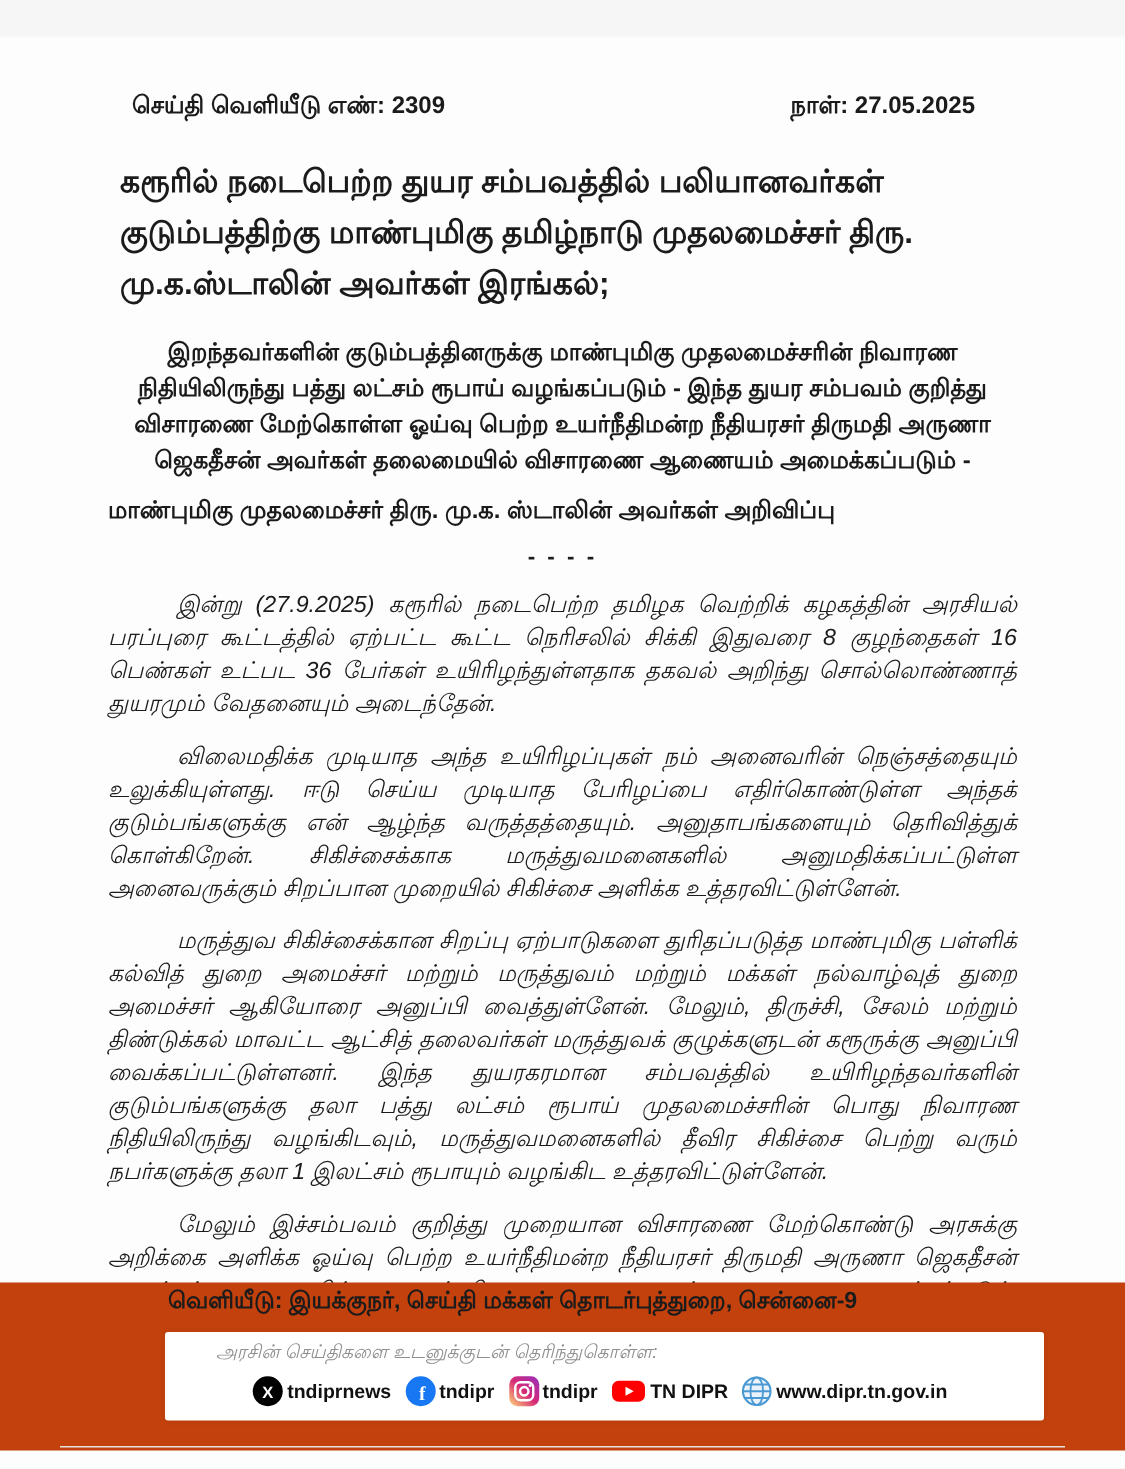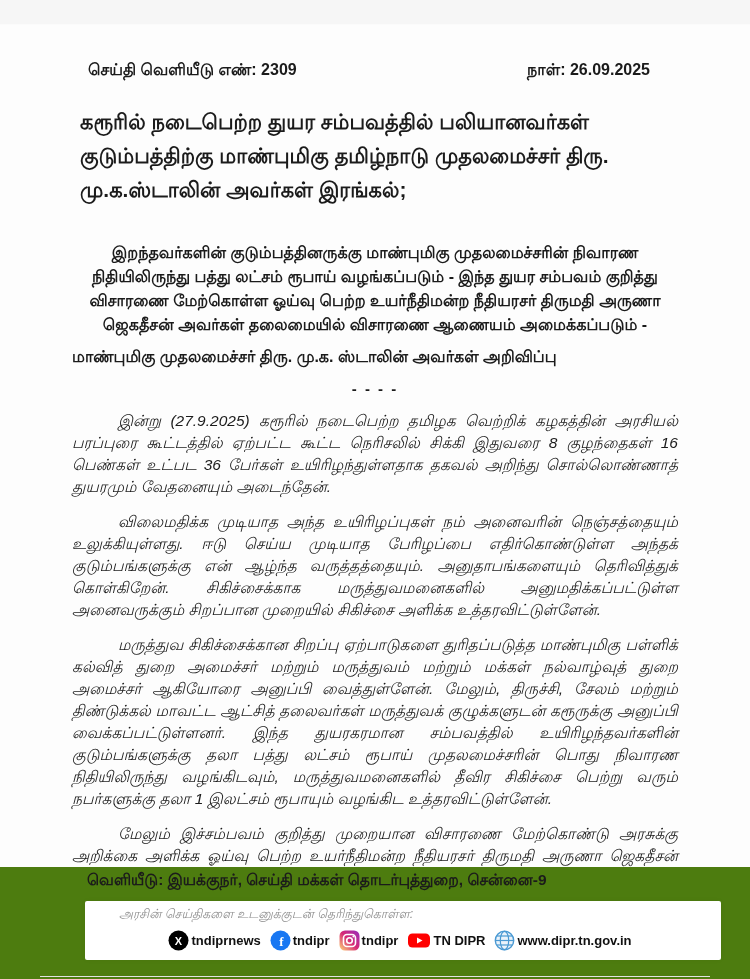--- a/index.html
+++ b/index.html
@@ -79,7 +79,7 @@
   <div class="content">
     <div class="header-row">
       <span>செய்தி வெளியீடு எண்: 2309</span>
-      <span>நாள்: 26.09.2025</span>
+      <span>நாள்: 27.05.2025</span>
     </div>
 
     <div class="headline">கரூரில் நடைபெற்ற துயர சம்பவத்தில் பலியானவர்கள் குடும்பத்திற்கு மாண்புமிகு தமிழ்நாடு முதலமைச்சர் திரு. மு.க.ஸ்டாலின் அவர்கள் இரங்கல்;</div>

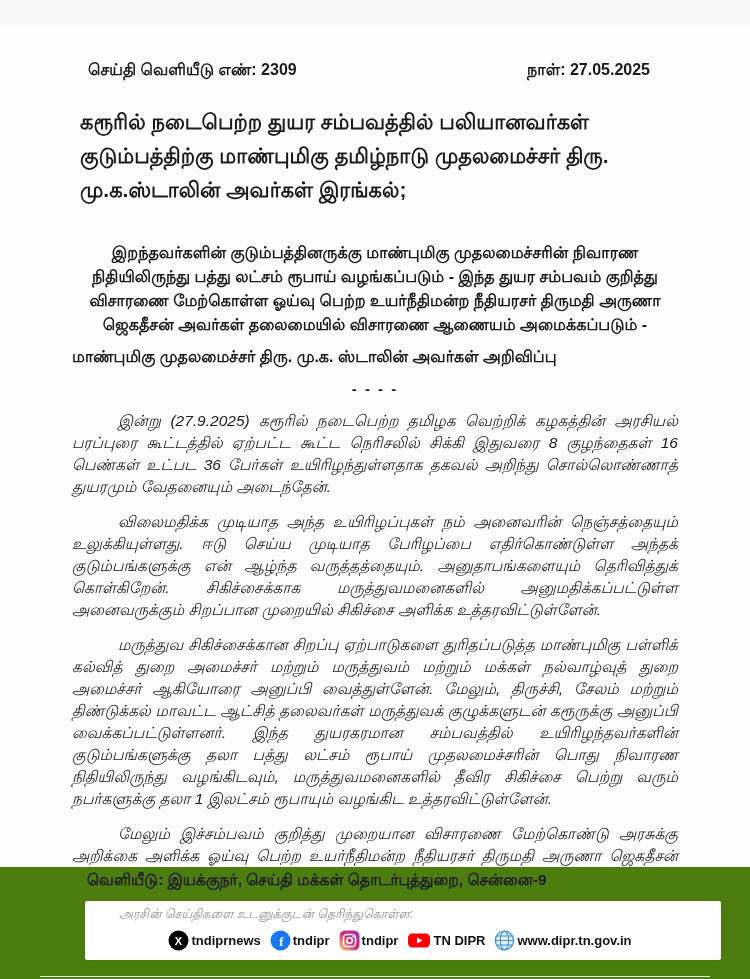--- a/index.html
+++ b/index.html
@@ -24,7 +24,7 @@
     font-size:21px;line-height:34px;padding:0 8px;
   }
   .subheadline{
-    margin-top:34px;text-align:center;font-weight:bold;
+    margin-top:17px;text-align:center;font-weight:bold;
     font-size:16px;line-height:24px;padding:0 2px;
   }
   .announcement{

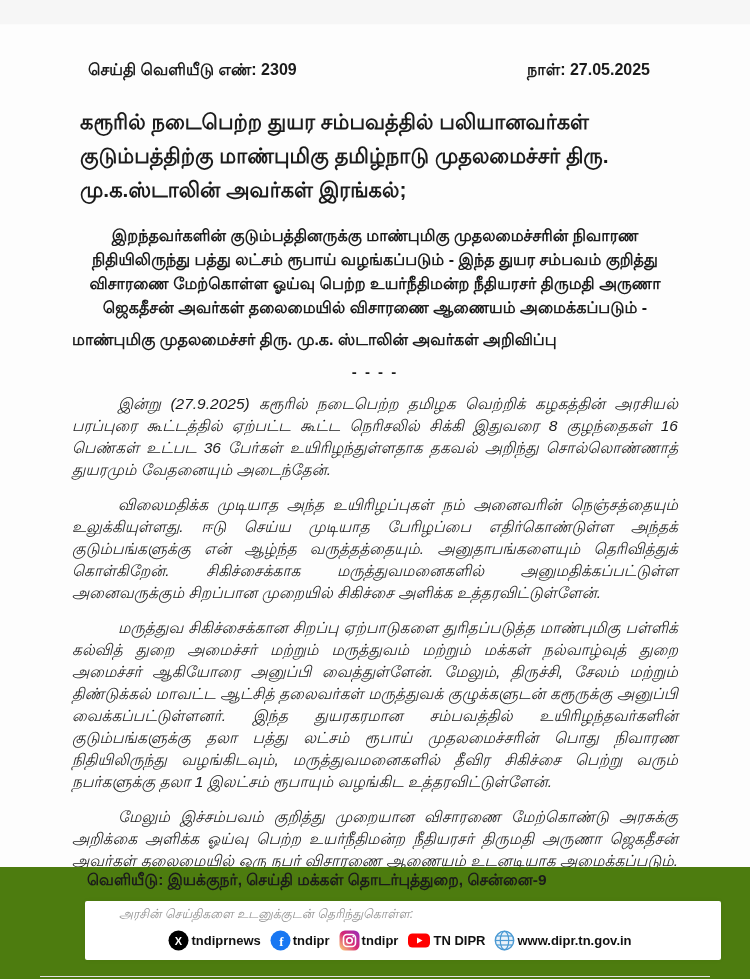--- a/index.html
+++ b/index.html
@@ -44,8 +44,8 @@
     font-size:12px;letter-spacing:1px;color:#2a2a2a;
   }
   .bottom-block{
-    position:absolute;left:0;right:0;bottom:0;height:112px;
-    background:#4d7c0f;padding:0 71px;box-sizing:border-box;
+    position:absolute;left:0;right:0;bottom:12px;height:112px;
+    background:#c2410c;padding:0 96px;box-sizing:border-box;
   }
   .release-line{
     font-weight:bold;font-size:15.5px;padding-left:16px;padding-top:4px;

